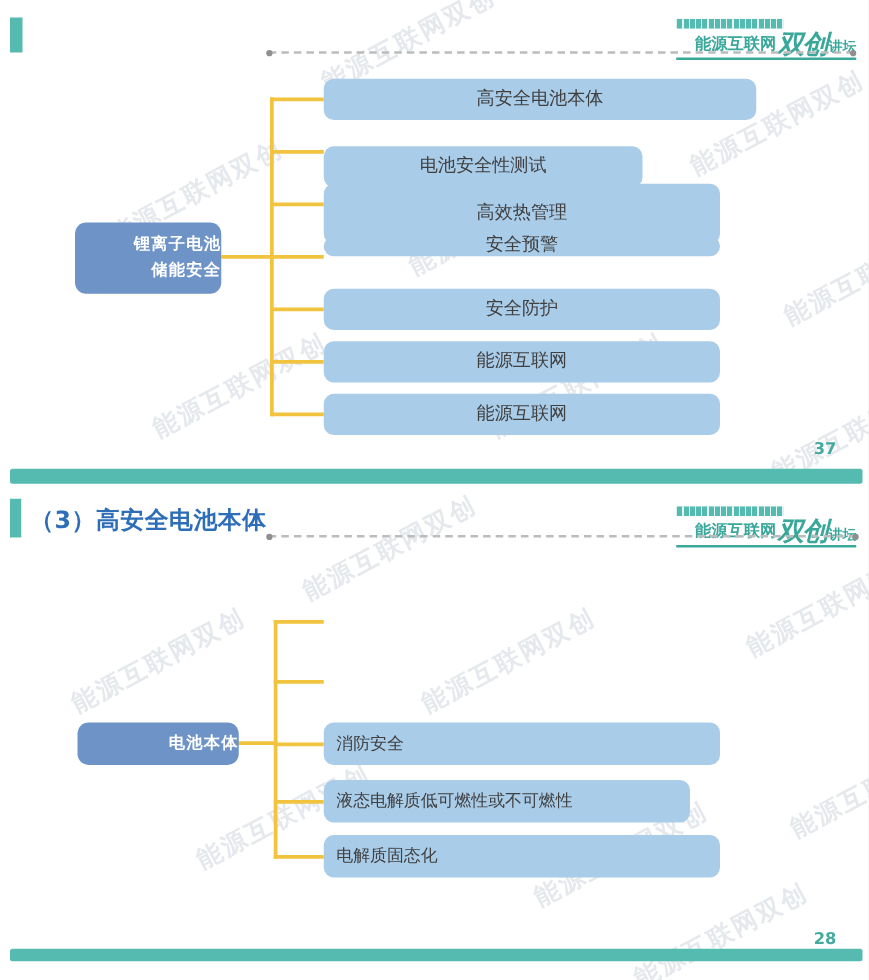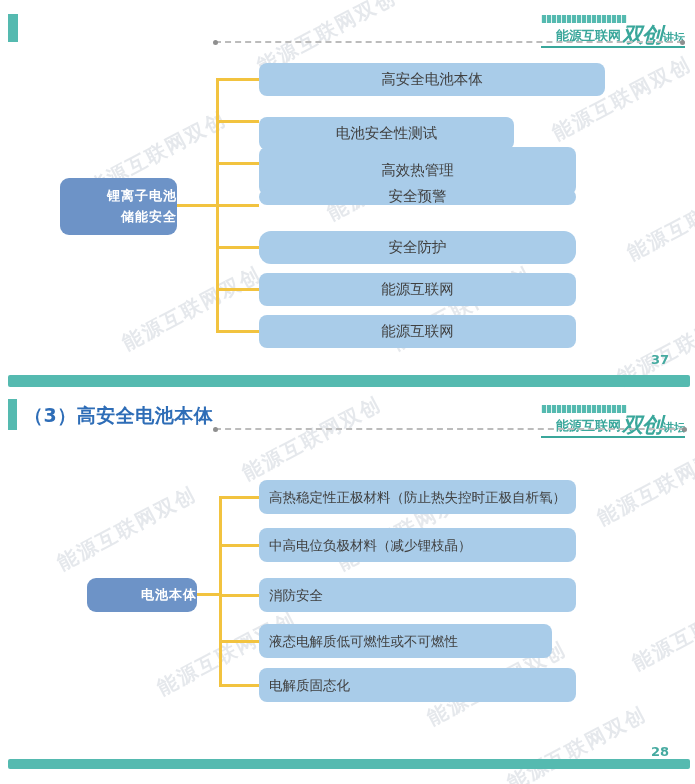--- a/index.html
+++ b/index.html
@@ -117,7 +117,7 @@
       <div class="conn" style="left: 216px; top: 204px; width: 43px; height: 3px;"></div>
       <div class="node-box center" style="left: 259px; top: 189px; width: 317px; height: 16px;">安全预警</div>
       <div class="conn" style="left: 216px; top: 246px; width: 43px; height: 3px;"></div>
-      <div class="node-box center" style="left: 259px; top: 231px; width: 317px; height: 33px; border-radius: 12px;">安全防护</div>
+      <div class="node-box center" style="left: 259px; top: 231px; width: 317px; height: 33px;">安全防护</div>
       <div class="conn" style="left: 216px; top: 288px; width: 43px; height: 3px;"></div>
       <div class="node-box center" style="left: 259px; top: 273px; width: 317px; height: 33px;">能源互联网</div>
       <div class="conn" style="left: 216px; top: 330px; width: 43px; height: 3px;"></div>

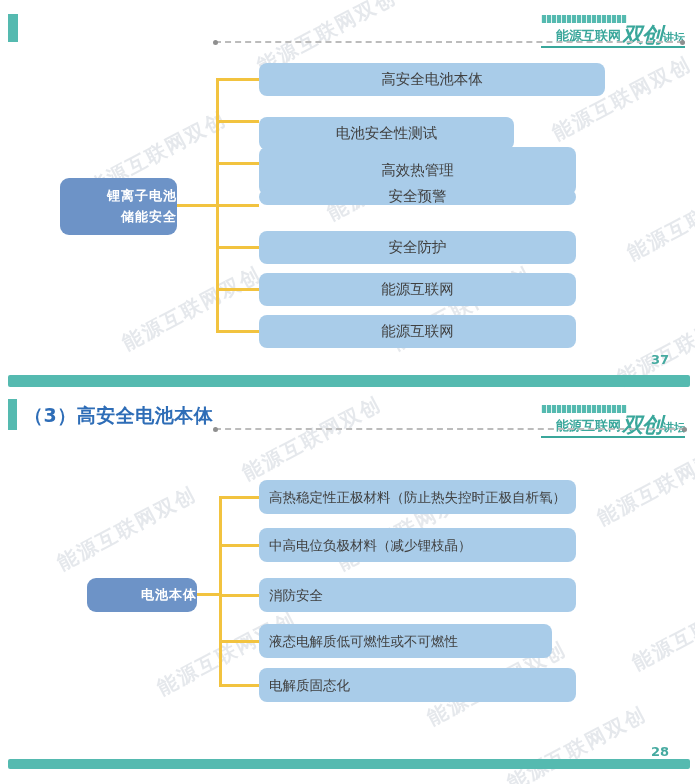--- a/index.html
+++ b/index.html
@@ -154,7 +154,6 @@
       <div class="conn" style="left: 219px; top: 495.5px; width: 3px; height: 191px;"></div>
       <div class="conn" style="left: 173px; top: 592.5px; width: 49px; height: 3px;"></div>
       <div class="conn" style="left: 219px; top: 495.5px; width: 40px; height: 3px;"></div>
-      <div class="node-box left" style="left: 259px; top: 480px; width: 317px; height: 34px;">高热稳定性正极材料（防止热失控时正极自析氧）</div>
       <div class="conn" style="left: 219px; top: 543.5px; width: 40px; height: 3px;"></div>
       <div class="node-box left" style="left: 259px; top: 528px; width: 317px; height: 34px;">中高电位负极材料（减少锂枝晶）</div>
       <div class="conn" style="left: 219px; top: 593.5px; width: 40px; height: 3px;"></div>

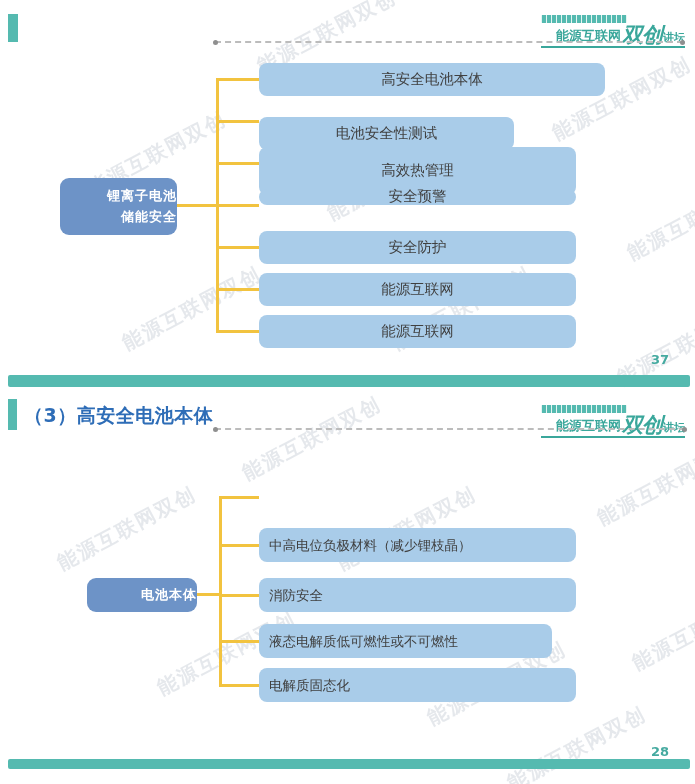--- a/index.html
+++ b/index.html
@@ -155,7 +155,6 @@
       <div class="conn" style="left: 173px; top: 592.5px; width: 49px; height: 3px;"></div>
       <div class="conn" style="left: 219px; top: 495.5px; width: 40px; height: 3px;"></div>
       <div class="conn" style="left: 219px; top: 543.5px; width: 40px; height: 3px;"></div>
-      <div class="node-box left" style="left: 259px; top: 528px; width: 317px; height: 34px;">中高电位负极材料（减少锂枝晶）</div>
       <div class="conn" style="left: 219px; top: 593.5px; width: 40px; height: 3px;"></div>
       <div class="node-box left" style="left: 259px; top: 578px; width: 317px; height: 34px;">消防安全</div>
       <div class="conn" style="left: 219px; top: 639.5px; width: 40px; height: 3px;"></div>

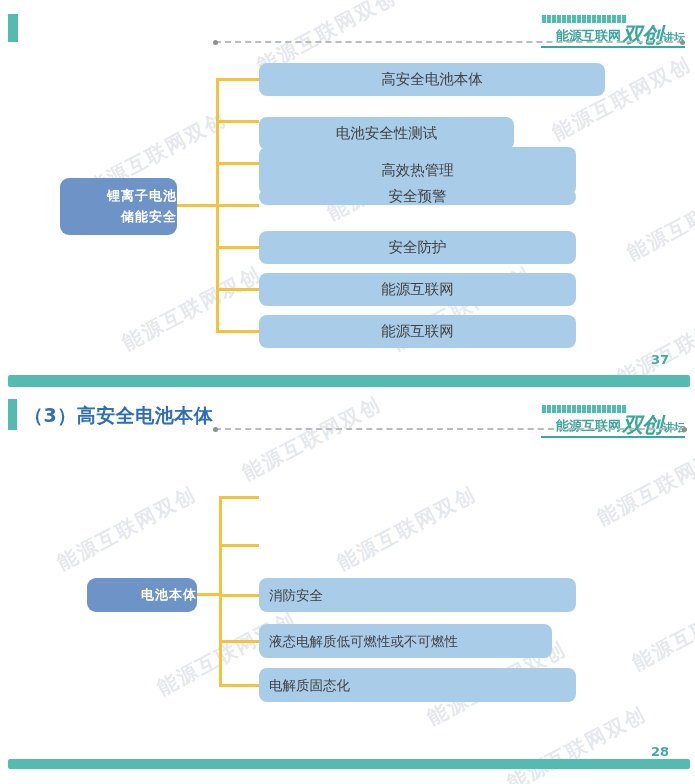--- a/index.html
+++ b/index.html
@@ -161,7 +161,7 @@
       <div class="node-box left" style="left: 259px; top: 624px; width: 293px; height: 34px;">液态电解质低可燃性或不可燃性</div>
       <div class="conn" style="left: 219px; top: 683.5px; width: 40px; height: 3px;"></div>
       <div class="node-box left" style="left: 259px; top: 668px; width: 317px; height: 34px;">电解质固态化</div>
-      <div class="root-box" style="left: 62px; top: 578px; width: 110px; height: 34px; margin-left: 25px;">
+      <div class="root-box" style="left: 62px; top: 578px; width: 129px; height: 34px;">
         <div>电池本体</div>
       </div>
     </div>

